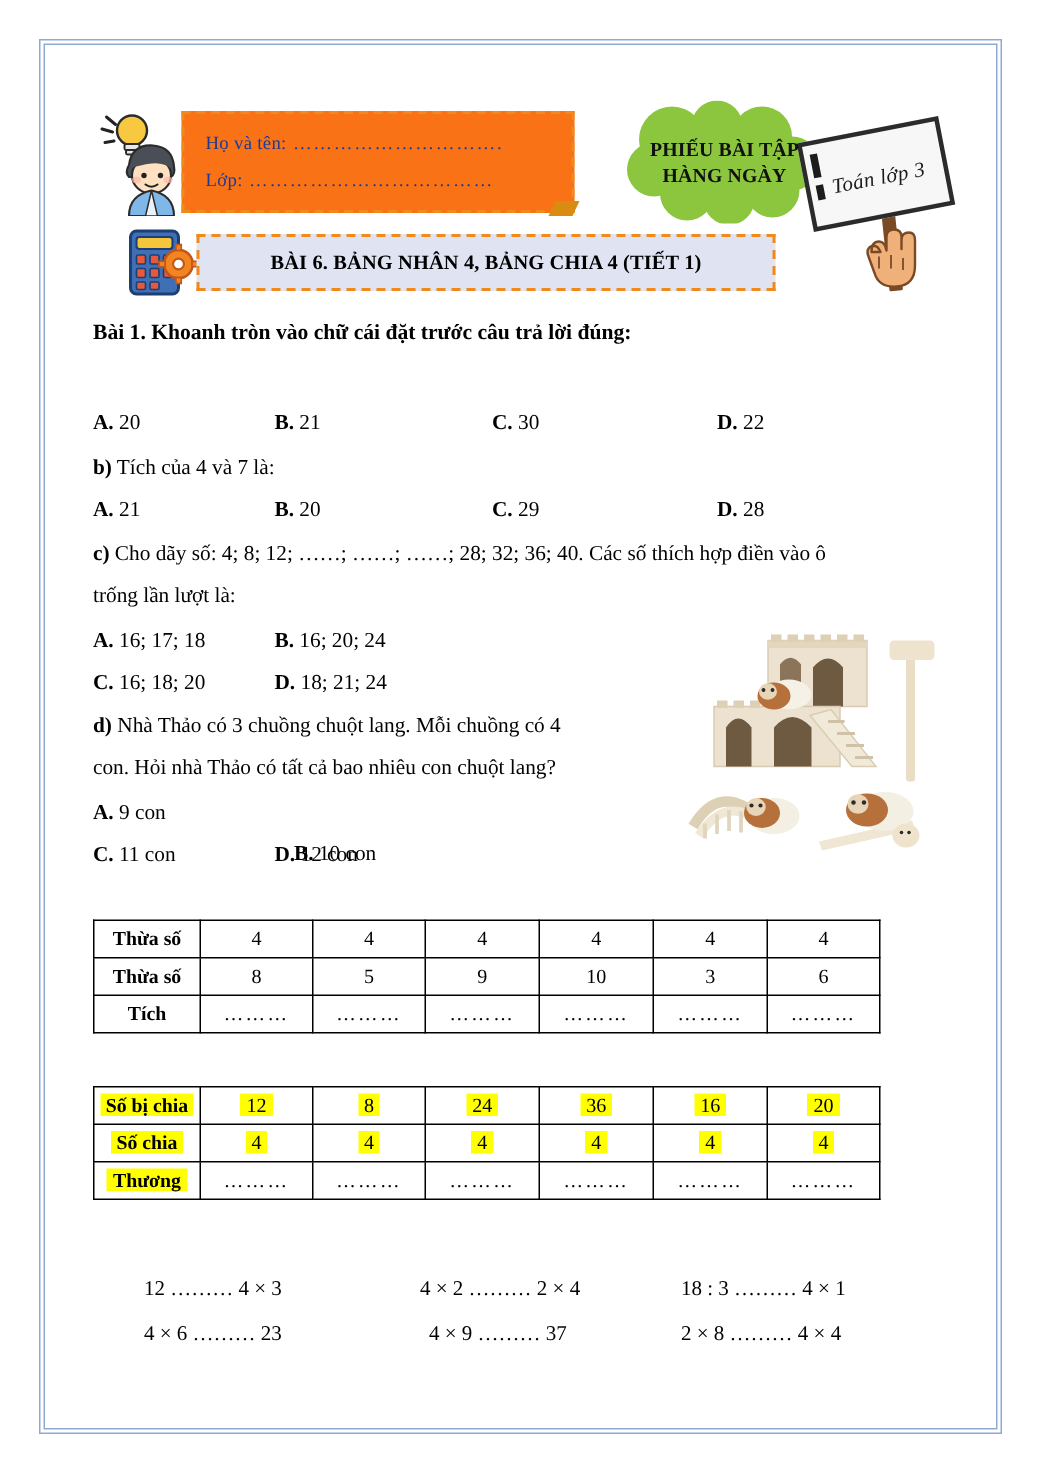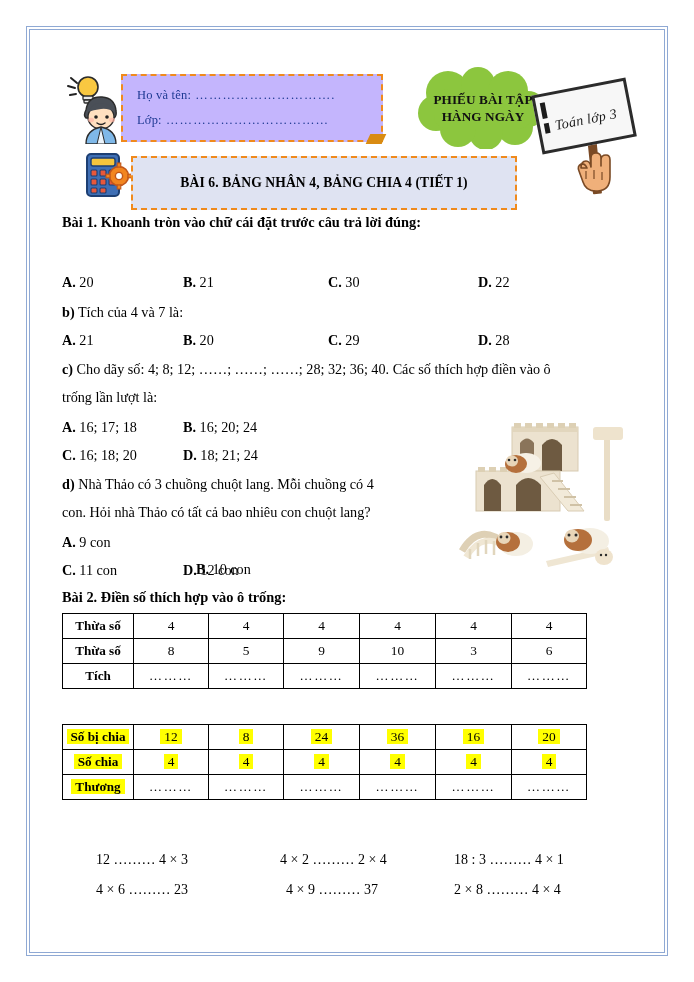--- a/index.html
+++ b/index.html
@@ -42,7 +42,7 @@
   #name-box {
     left: 91px; top: 44px;
     width: 262px; height: 68px;
-    background: #c4b5fd;
+    background: #f97316;
     border: 2px dashed #f08a1c;
     padding: 7px 12px 0 14px;
   }

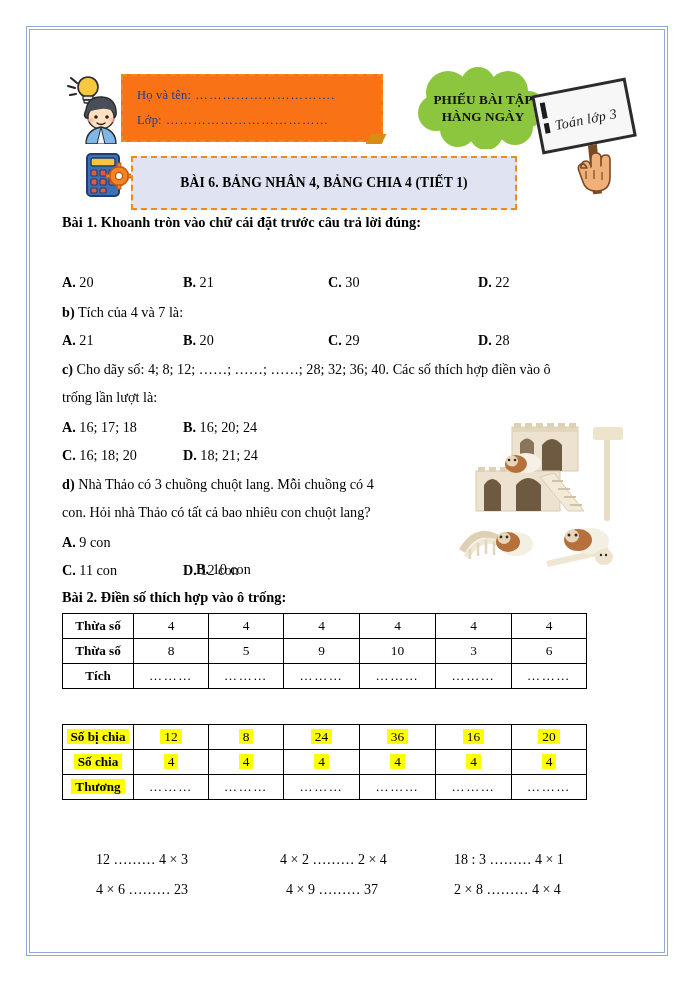--- a/index.html
+++ b/index.html
@@ -123,7 +123,7 @@
   
   #lesson-banner {
     left: 101px; top: 126px;
-    width: 386px; height: 54px;
+    width: 386px; height: 38px;
     background: #dfe3f2;
     border: 2px dashed #f08a1c;
     display: flex; align-items: center; justify-content: center;

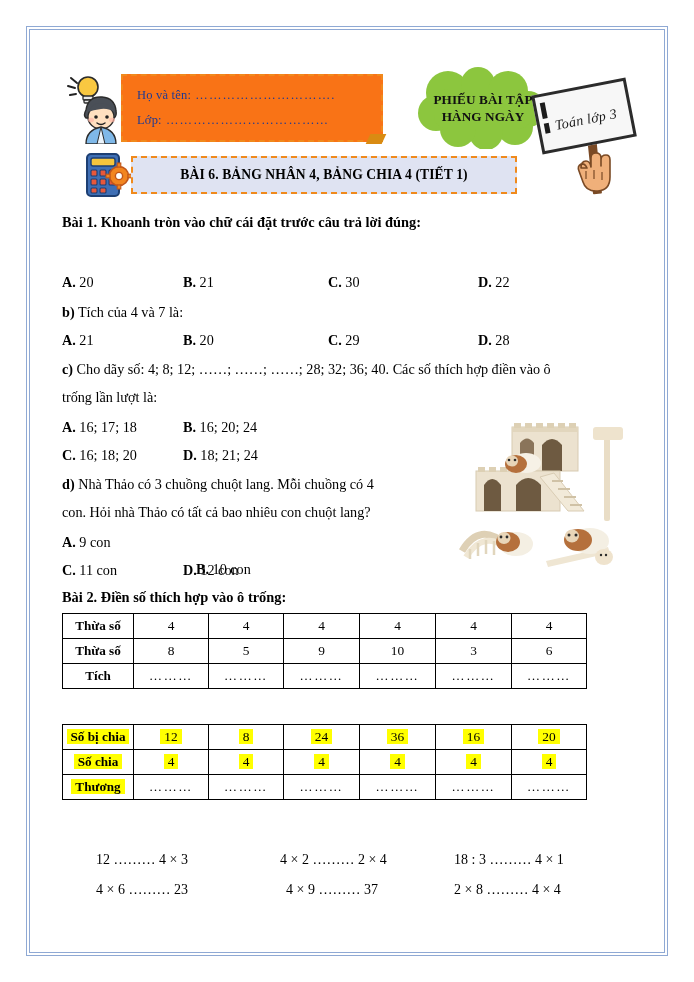--- a/index.html
+++ b/index.html
@@ -406,7 +406,6 @@
       </svg>
     </div>
 
-    <div class="abs bai-head" style="left:32px; top:559px;">Bài 2. Điền số thích hợp vào ô trống:</div>
 
     <table class="grid" id="table-factors" style="left:32px; top:583px; width:524px;">
       <colgroup>

